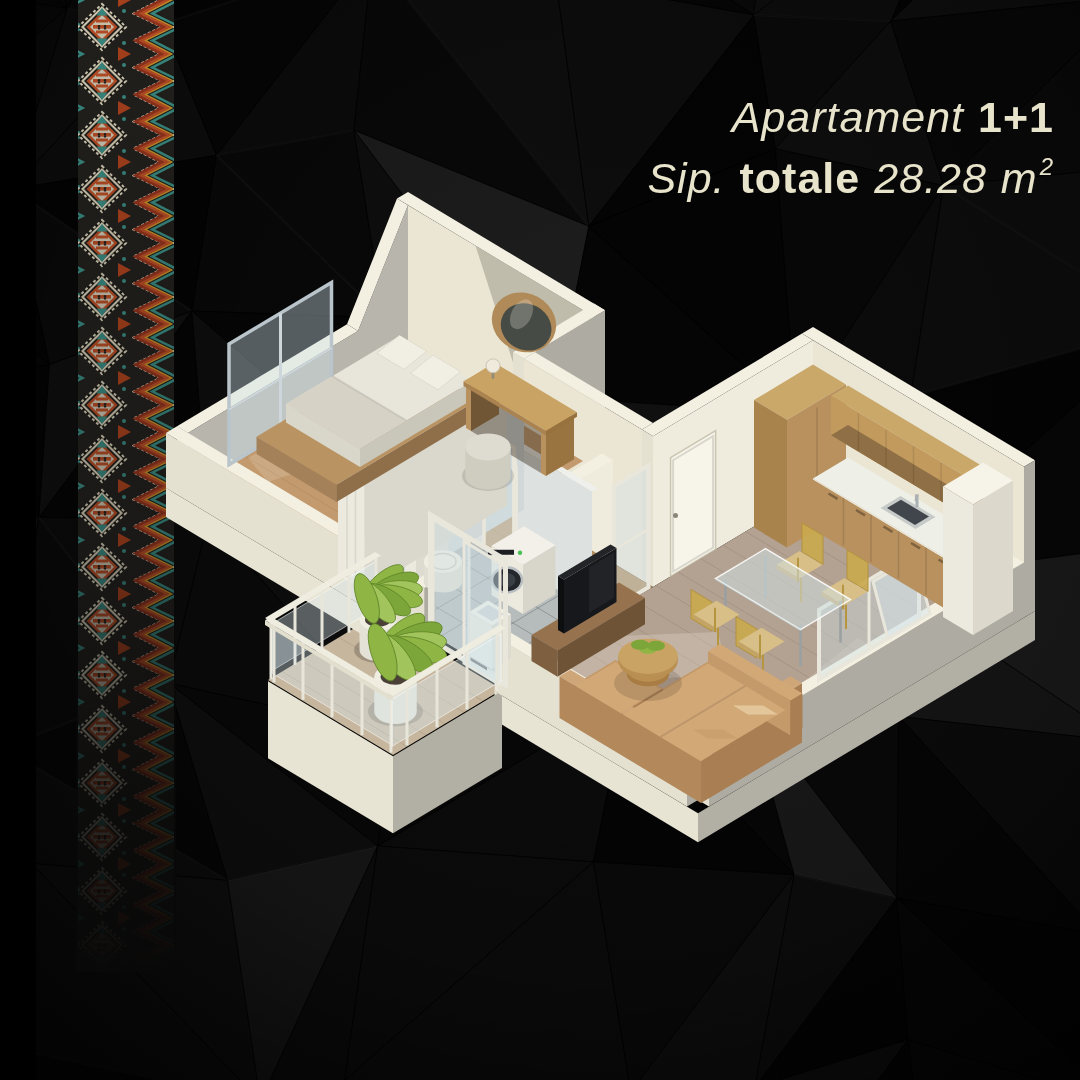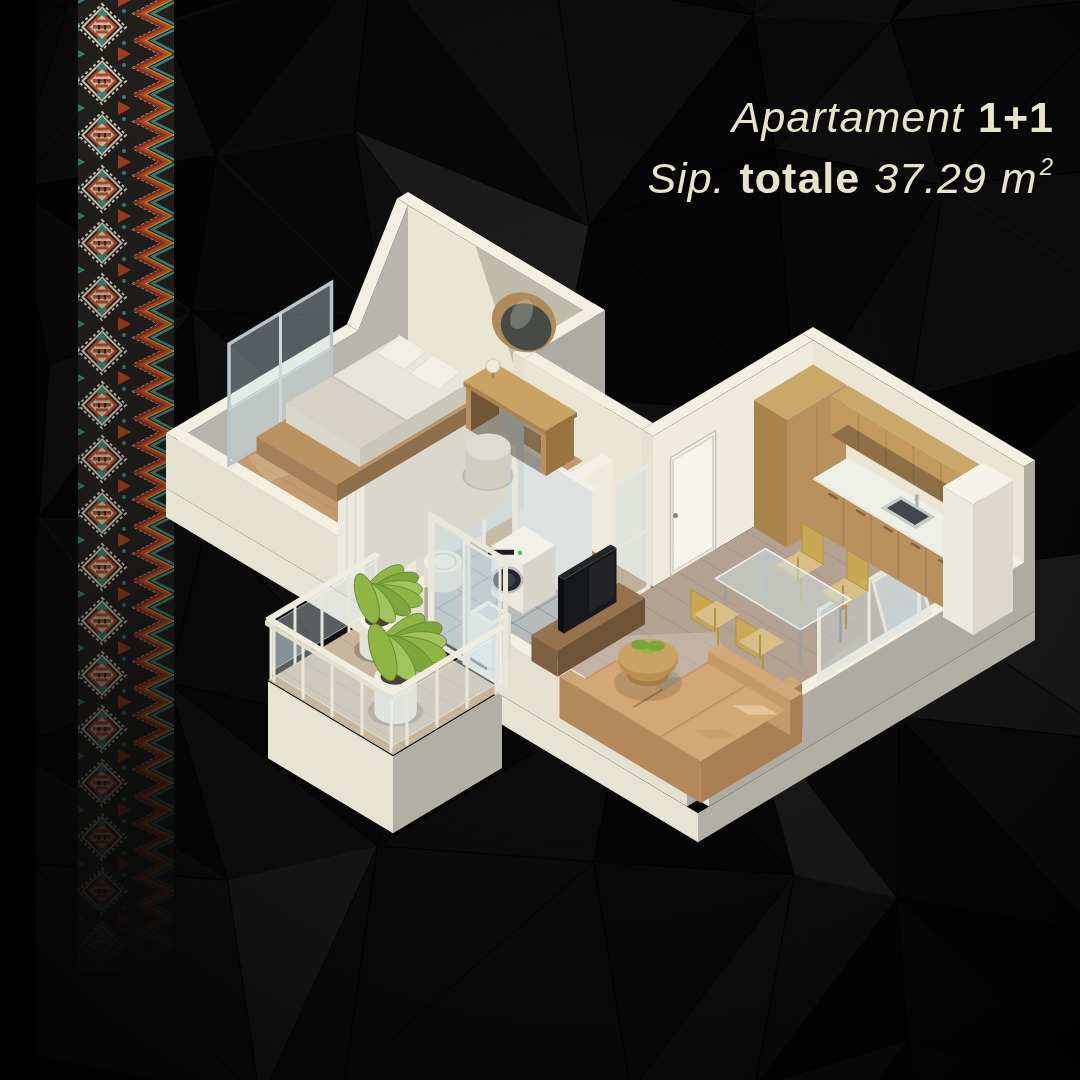--- a/index.html
+++ b/index.html
@@ -603,7 +603,7 @@
       <span class="it">Apartament</span><span class="gap"></span><span class="bd">1+1</span>
     </div>
     <div>
-      <span class="it">Sip.</span><span class="gap"></span><span class="bd">totale</span><span class="gap"></span><span class="it">37.29</span><span class="gap"></span><span class="it">m</span><sup>2</sup>
+      <span class="it">Sip.</span><span class="gap"></span><span class="bd">totale</span><span class="gap"></span><span class="it">28.28</span><span class="gap"></span><span class="it">m</span><sup>2</sup>
     </div>
   </div>
 </div>

